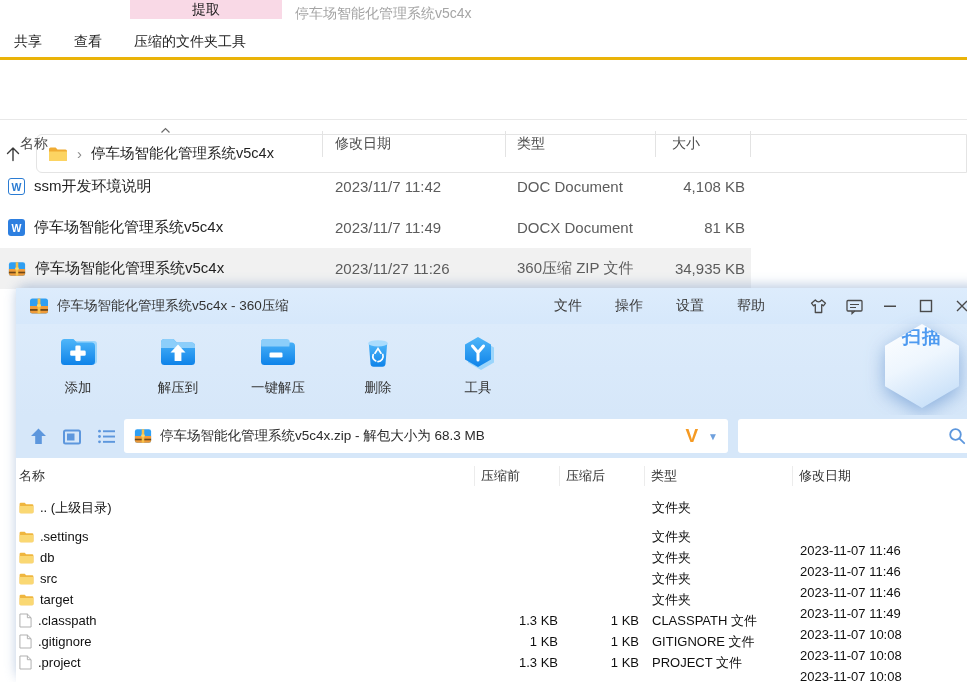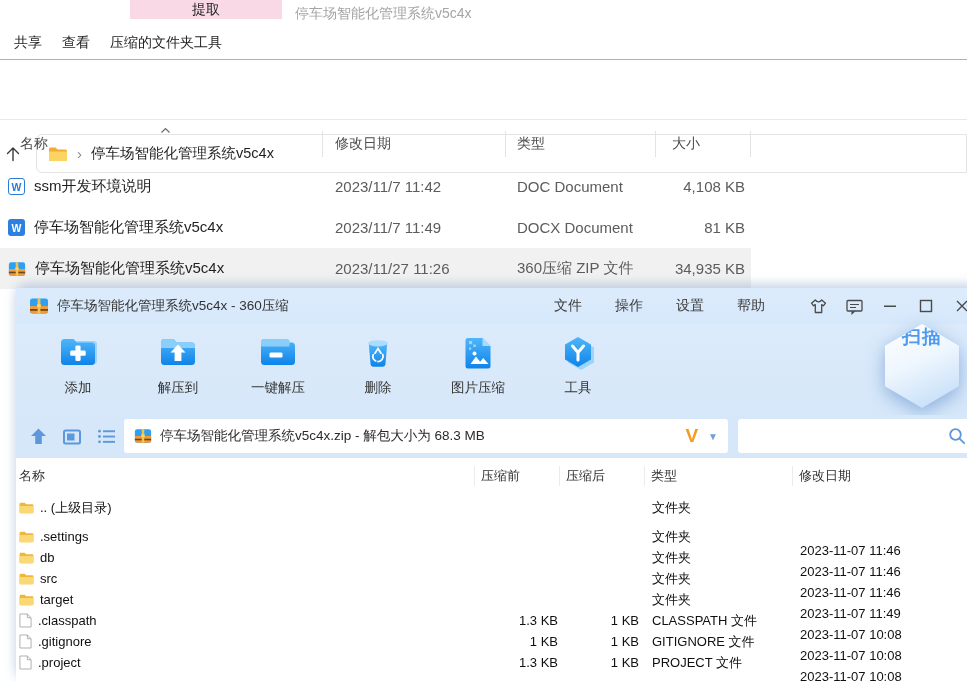--- a/index.html
+++ b/index.html
@@ -19,8 +19,8 @@
   .exp-win-title { position:absolute; left:295px; top:0; height:27px; display:flex;
     align-items:center; font-size:14px; color:#a5a5a5; }
   .exp-menu { position:absolute; top:27px; left:0; right:0; height:33px;
-    display:flex; align-items:center; gap:20px; padding-left:14px;
-    background:#fff; border-bottom:1px solid #eab308; font-size:14px; }
+    display:flex; align-items:center; gap:32px; padding-left:14px;
+    background:#fff; border-bottom:3px solid #eab308; font-size:14px; }
   .exp-menu-item { cursor:default; }
   .exp-addr-row { position:absolute; top:61px; left:0; right:0; height:59px;
     background:#fff; border-bottom:1px solid #e8e8e8; }

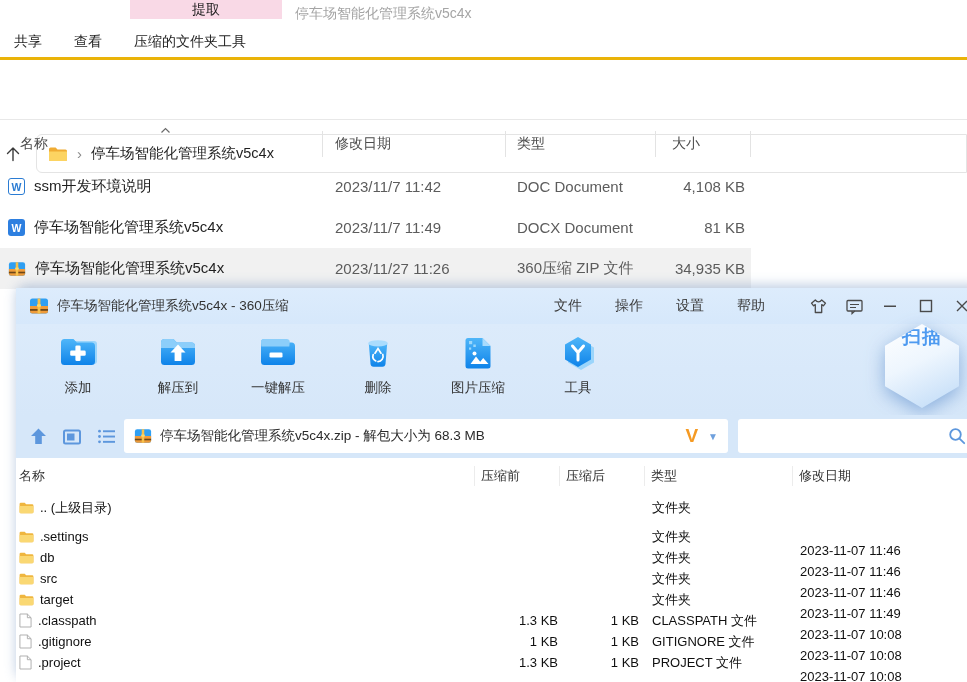--- a/index.html
+++ b/index.html
@@ -316,20 +316,6 @@
       <div class="tb-btn">
         <span class="icn">
           <svg width="44" height="44" viewBox="0 0 44 44">
-            <path d="M12 7 h14.5 l8 8 v20 q0 2.5-2.5 2.5 h-20 q-2.5 0-2.5-2.5 v-25.5 q0-2.5 2.5-2.5 z" fill="url(#tbg)"></path>
-            <path d="M26.5 7 l8 8 h-8 z" fill="#a8dbfd"></path>
-            <rect x="13" y="10" width="3.2" height="3.2" fill="#9bd7fb"></rect>
-            <rect x="17.3" y="13.5" width="2.5" height="2.5" fill="#9bd7fb"></rect>
-            <rect x="13" y="16.5" width="2.2" height="2.2" fill="#9bd7fb"></rect>
-            <circle cx="18.5" cy="22.5" r="2" fill="#fff"></circle>
-            <path d="M14.5 33 l5.5-7.5 4.2 5.2 3-3.8 5.3 6.1 z" fill="#fff"></path>
-          </svg>
-        </span>
-        <div class="tb-label">图片压缩</div>
-      </div>
-      <div class="tb-btn">
-        <span class="icn">
-          <svg width="44" height="44" viewBox="0 0 44 44">
             <polygon points="25,9 38,16.5 38,31.5 25,39 12,31.5 12,16.5" fill="#9bd5fb"></polygon>
             <polygon points="22,6 35,13.5 35,28.5 22,36 9,28.5 9,13.5" fill="url(#tbg)"></polygon>
             <path d="M22 21.5 V29 M22 21.5 L16.5 15 M22 21.5 L27.5 15" stroke="#fff" stroke-width="3" fill="none" stroke-linecap="round"></path>

